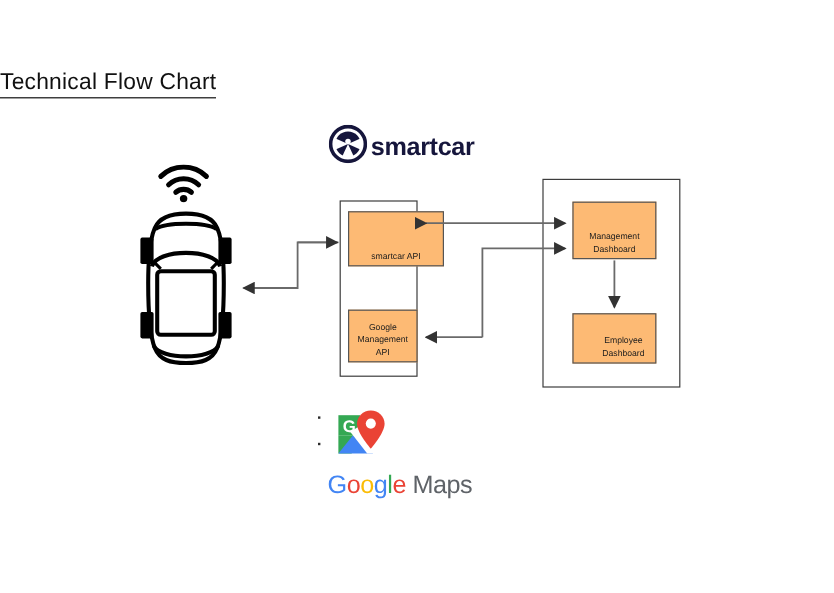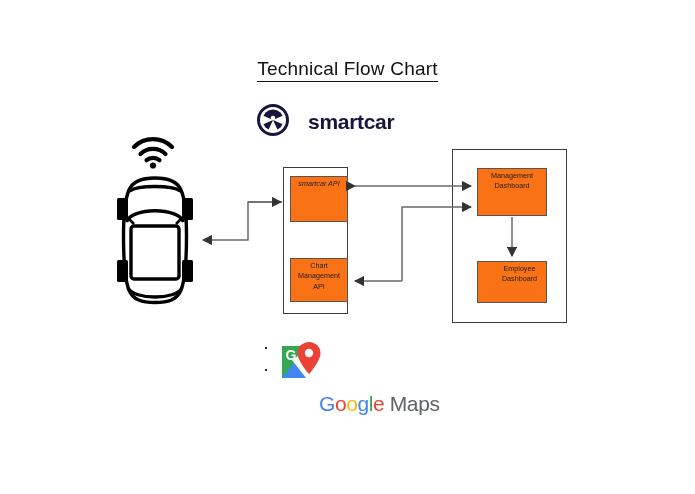--- a/index.html
+++ b/index.html
@@ -24,7 +24,6 @@
     left: 0;
     top: 58px;
     width: 695px;
-    text-align: center;
     font-size: 19px;
     font-weight: 400;
     color: #111111;

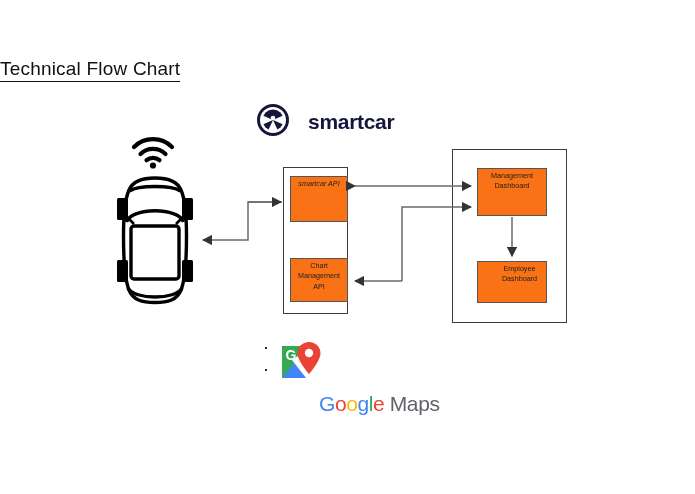--- a/index.html
+++ b/index.html
@@ -37,11 +37,11 @@
   
   .smartcar-logo {
     position: absolute;
-    left: 257px;
+    left: 274px;
     top: 104px;
     display: flex;
     align-items: center;
-    gap: 19px;
+    gap: 3px;
     justify-content: flex-end;
   }
   .smartcar-wordmark {

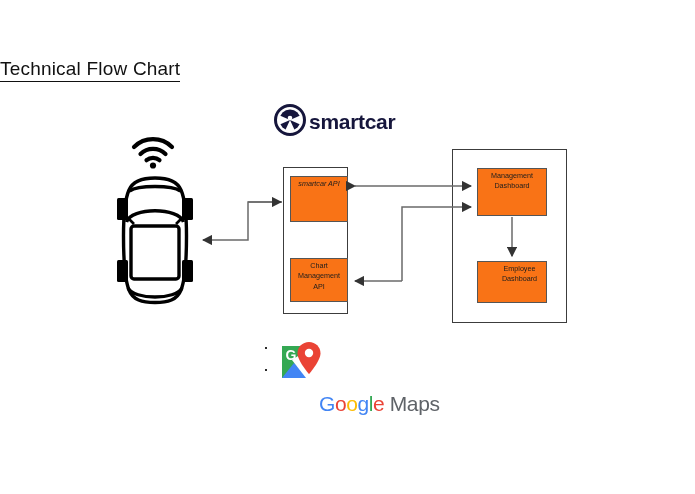--- a/index.html
+++ b/index.html
@@ -65,10 +65,10 @@
   .inner-box {
     position: absolute;
     border: 1.3px solid #555555;
-    background: #f97316;
+    background: #fdba74;
     box-sizing: border-box;
     display: flex;
-    align-items: flex-start;
+    align-items: flex-end;
     justify-content: center;
     text-align: center;
     font-size: 7.2px;

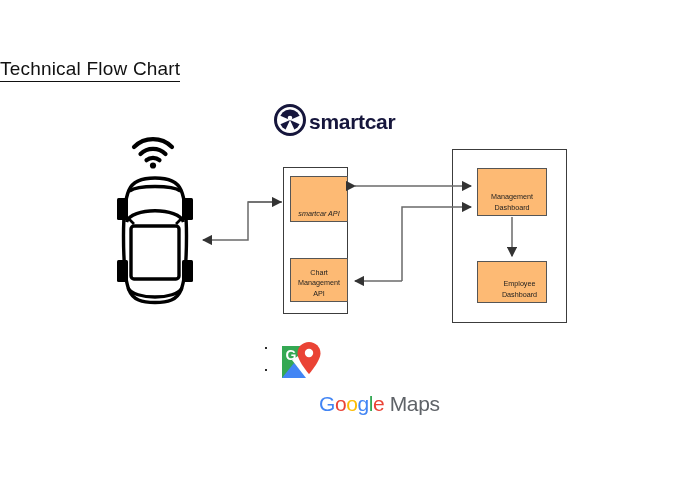--- a/index.html
+++ b/index.html
@@ -78,7 +78,7 @@
   }
 
   #outer-api     { left: 283px; top: 167px; width: 65px; height: 147px; }
-  #box-smartcar  { left: 290px; top: 176px; width: 58px; height: 46px; font-style: italic; }
+  #box-smartcar  { left: 290px; top: 176px; width: 80px; height: 46px; }
   #box-geo       { left: 290px; top: 258px; width: 58px; height: 44px; }
 
   #outer-dash    { left: 452px; top: 149px; width: 115px; height: 174px; }

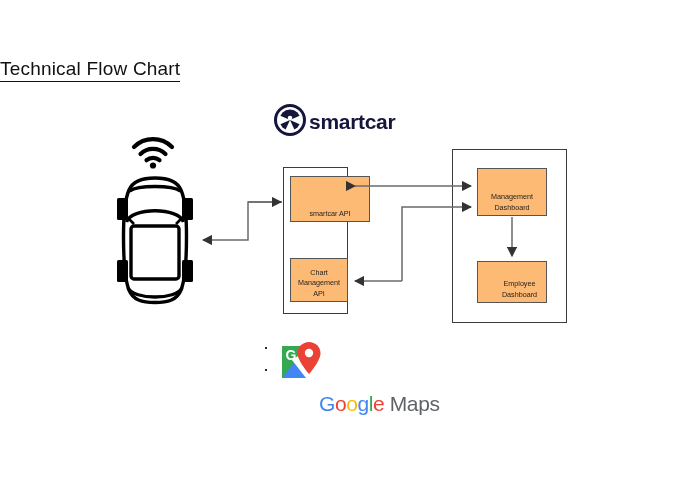--- a/index.html
+++ b/index.html
@@ -205,7 +205,7 @@
   </div>
   <div class="inner-box" id="box-geo">
     <span>
-      <span>Chart</span><br>
+      <span>Google</span><br>
       <span>Management API</span>
     </span>
   </div>

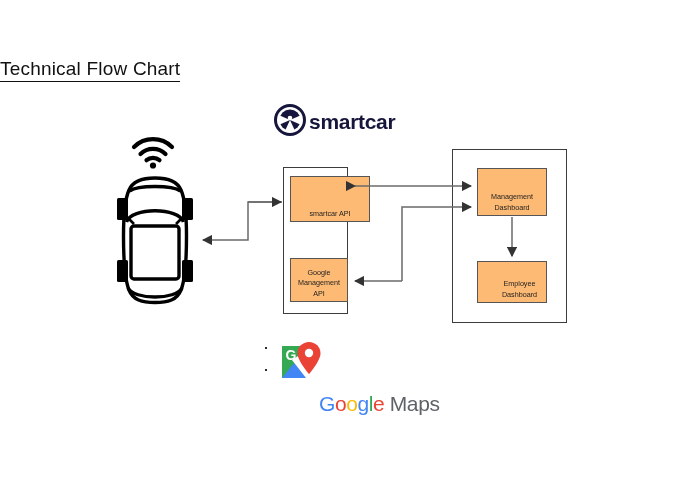--- a/index.html
+++ b/index.html
@@ -111,7 +111,6 @@
     font-weight: 400;
     letter-spacing: -0.4px;
     white-space: nowrap;
-    margin-left: 46px;
   }
   .gmaps-wordmark .l1 { color: #4285F4; }
   .gmaps-wordmark .l2 { color: #EA4335; }

